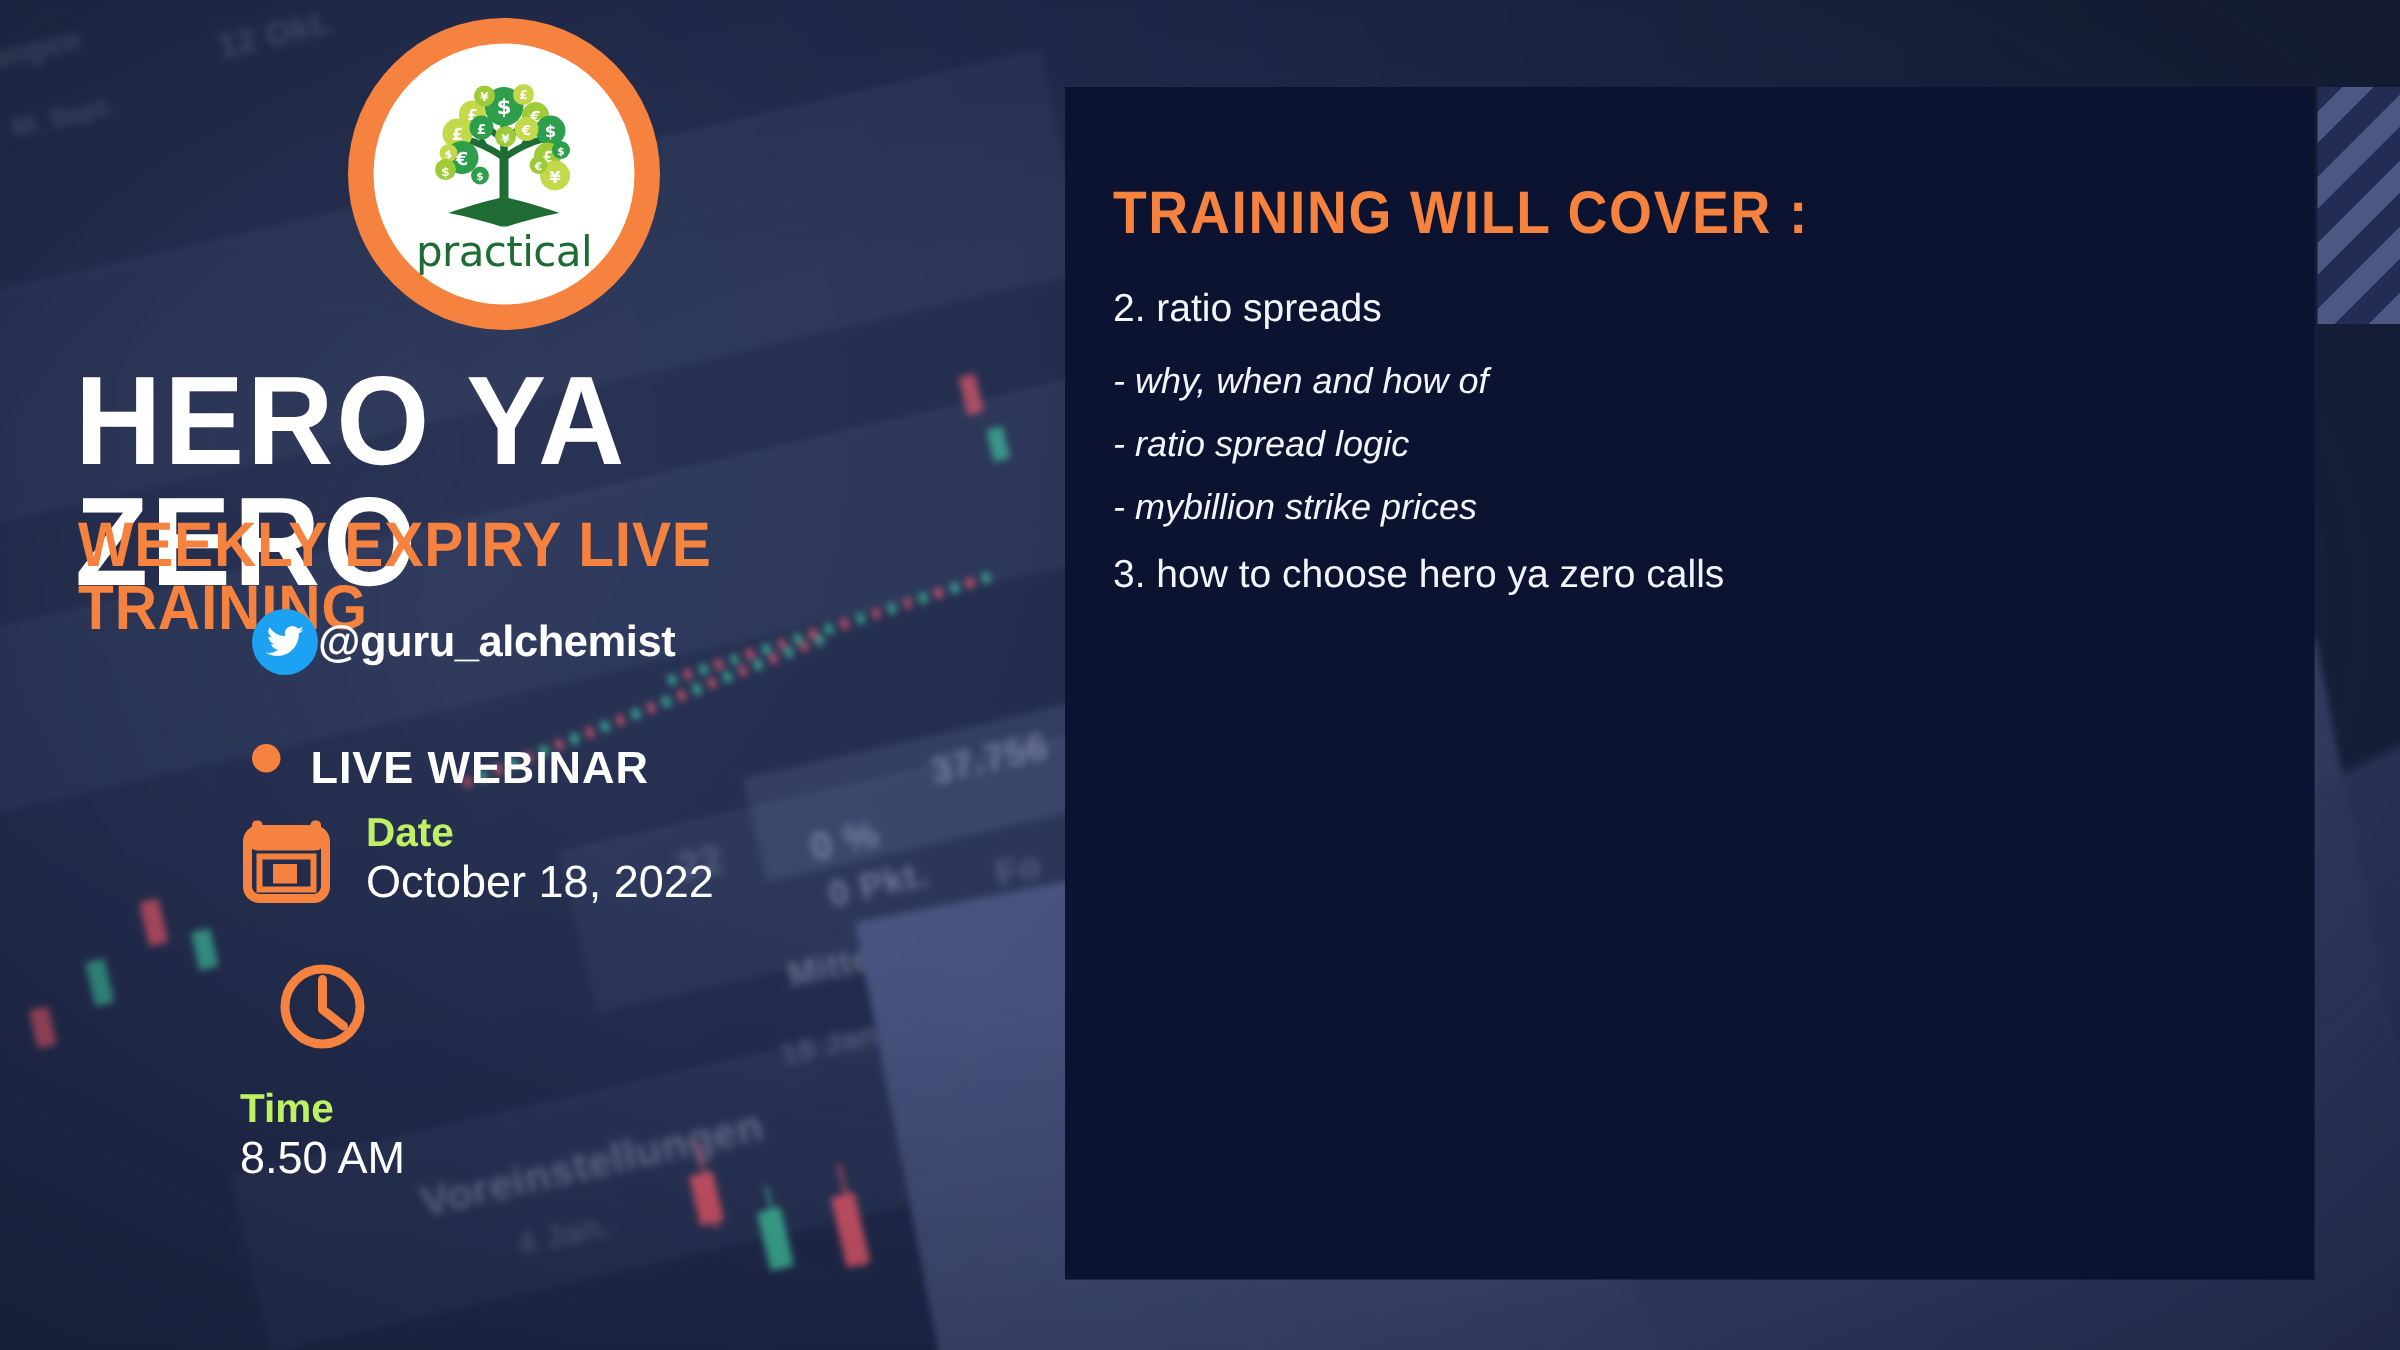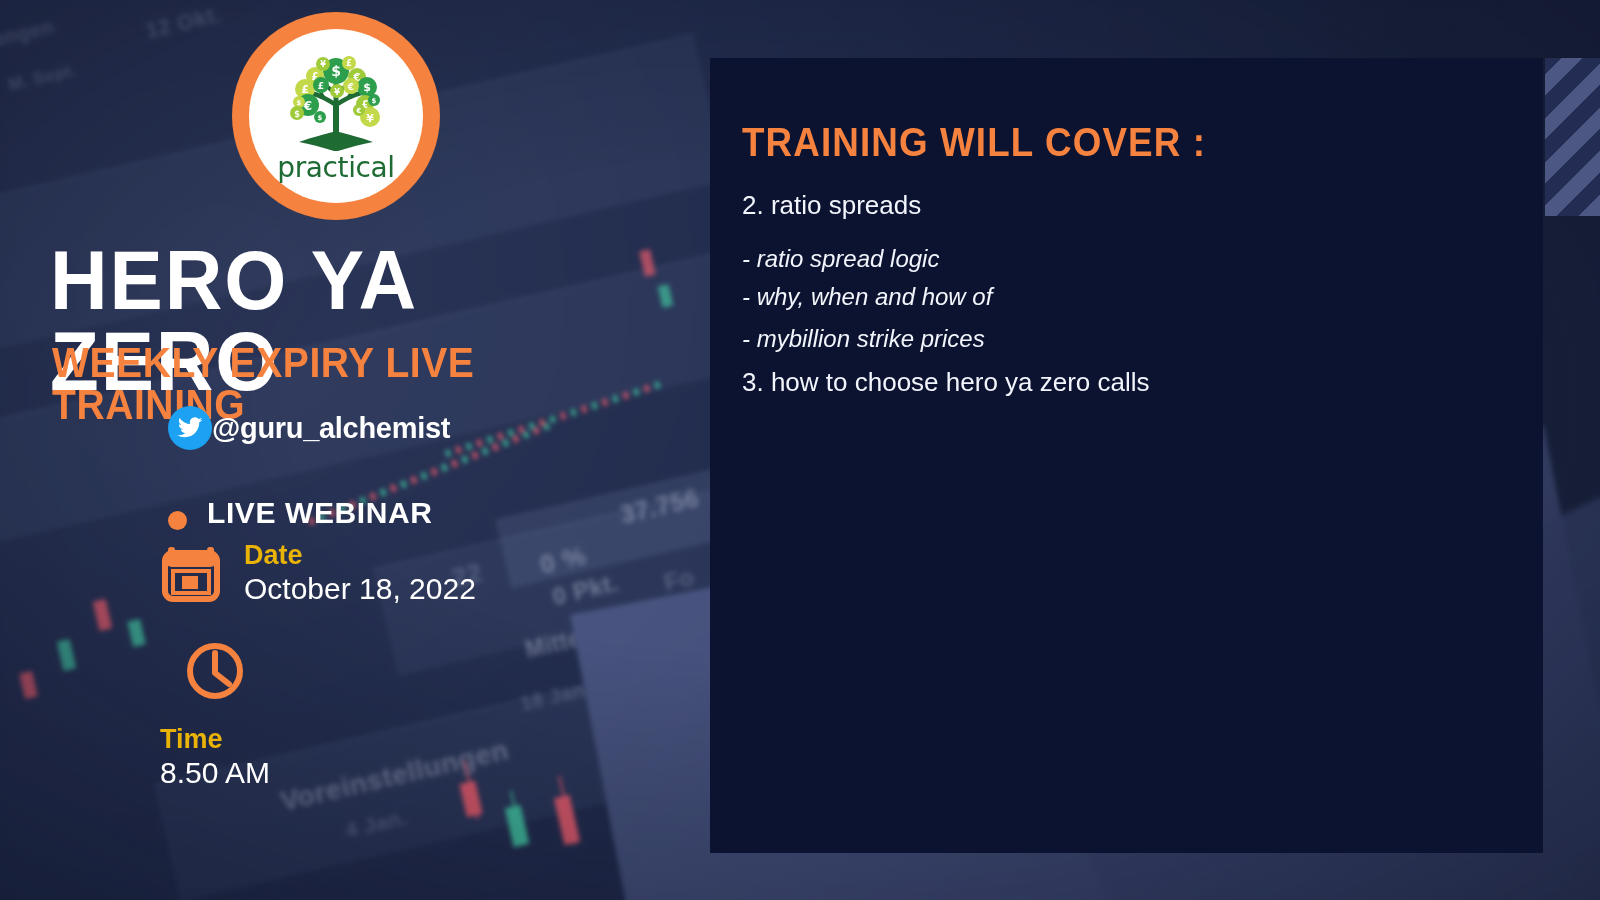--- a/index.html
+++ b/index.html
@@ -300,8 +300,8 @@
   <div id="cover-title">TRAINING WILL COVER :</div>
   <div id="cover-list">
       <div class="li-main">2. ratio spreads</div>
+      <div class="li-sub first">- why, when and how of</div>
       <div class="li-sub">- ratio spread logic</div>
-      <div class="li-sub first">- why, when and how of</div>
       <div class="li-sub">- mybillion strike prices</div>
       <div class="li-main">3. how to choose hero ya zero calls</div>
     </div>

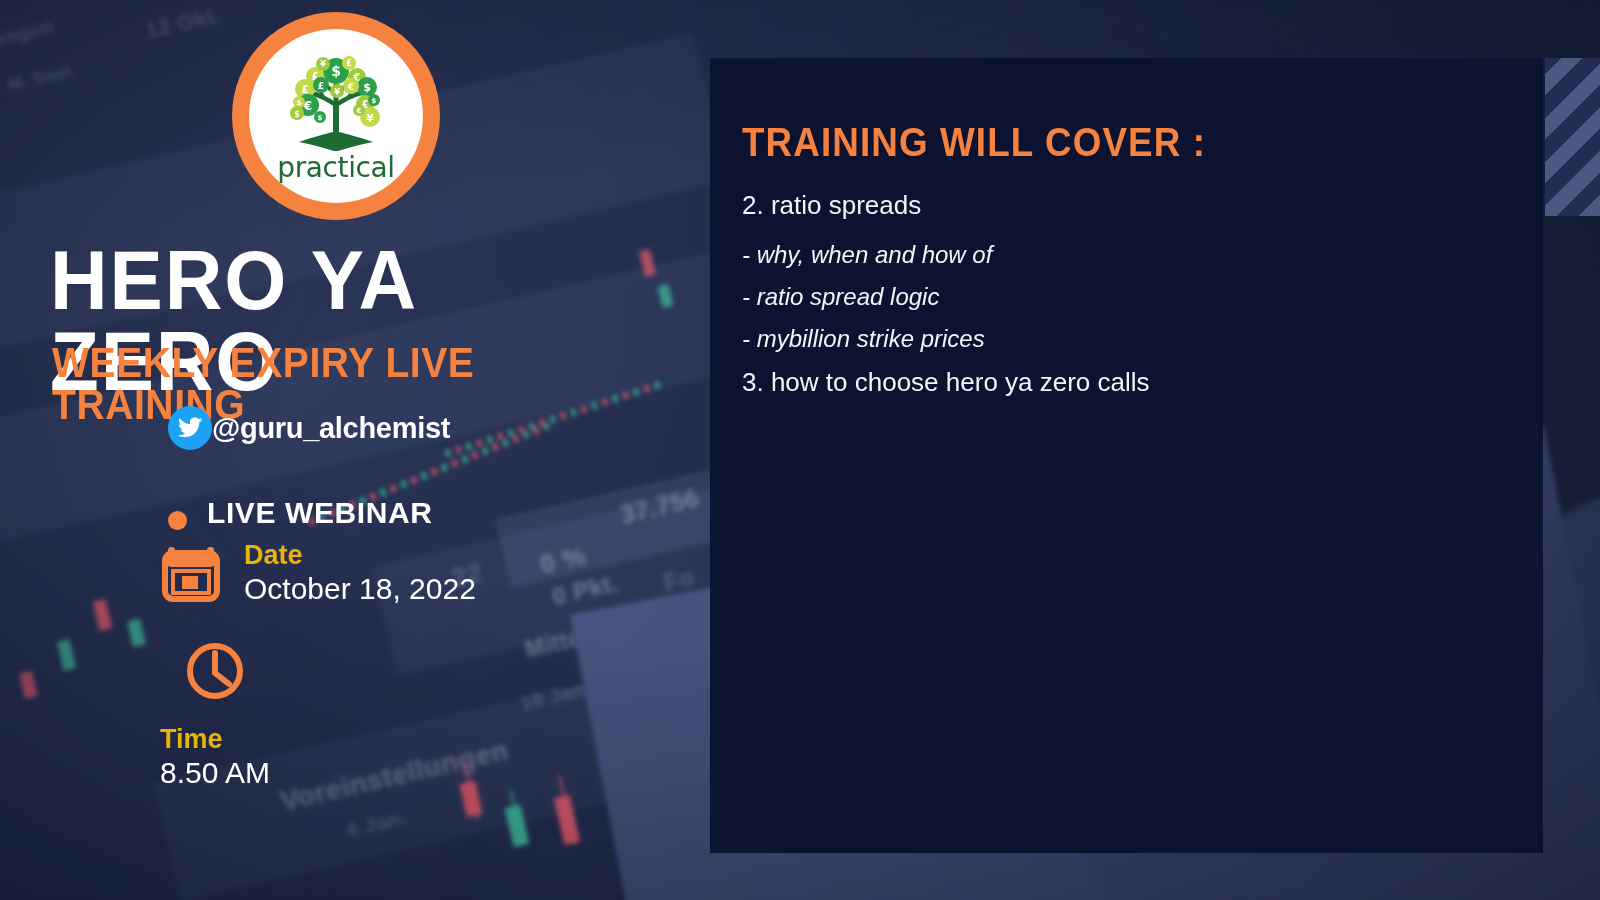--- a/index.html
+++ b/index.html
@@ -126,7 +126,7 @@
 
   #live-row {
     position:absolute; left:168px; top:496px;
-    display:flex; align-items:flex-end; gap:20px;
+    display:flex; align-items:flex-start; gap:20px;
   }
   #live-dot { width:19px; height:19px; border-radius:50%; background:#f5823f; }
   #live-text { color:#ffffff; font-size:30px; font-weight:700; letter-spacing:.6px; }

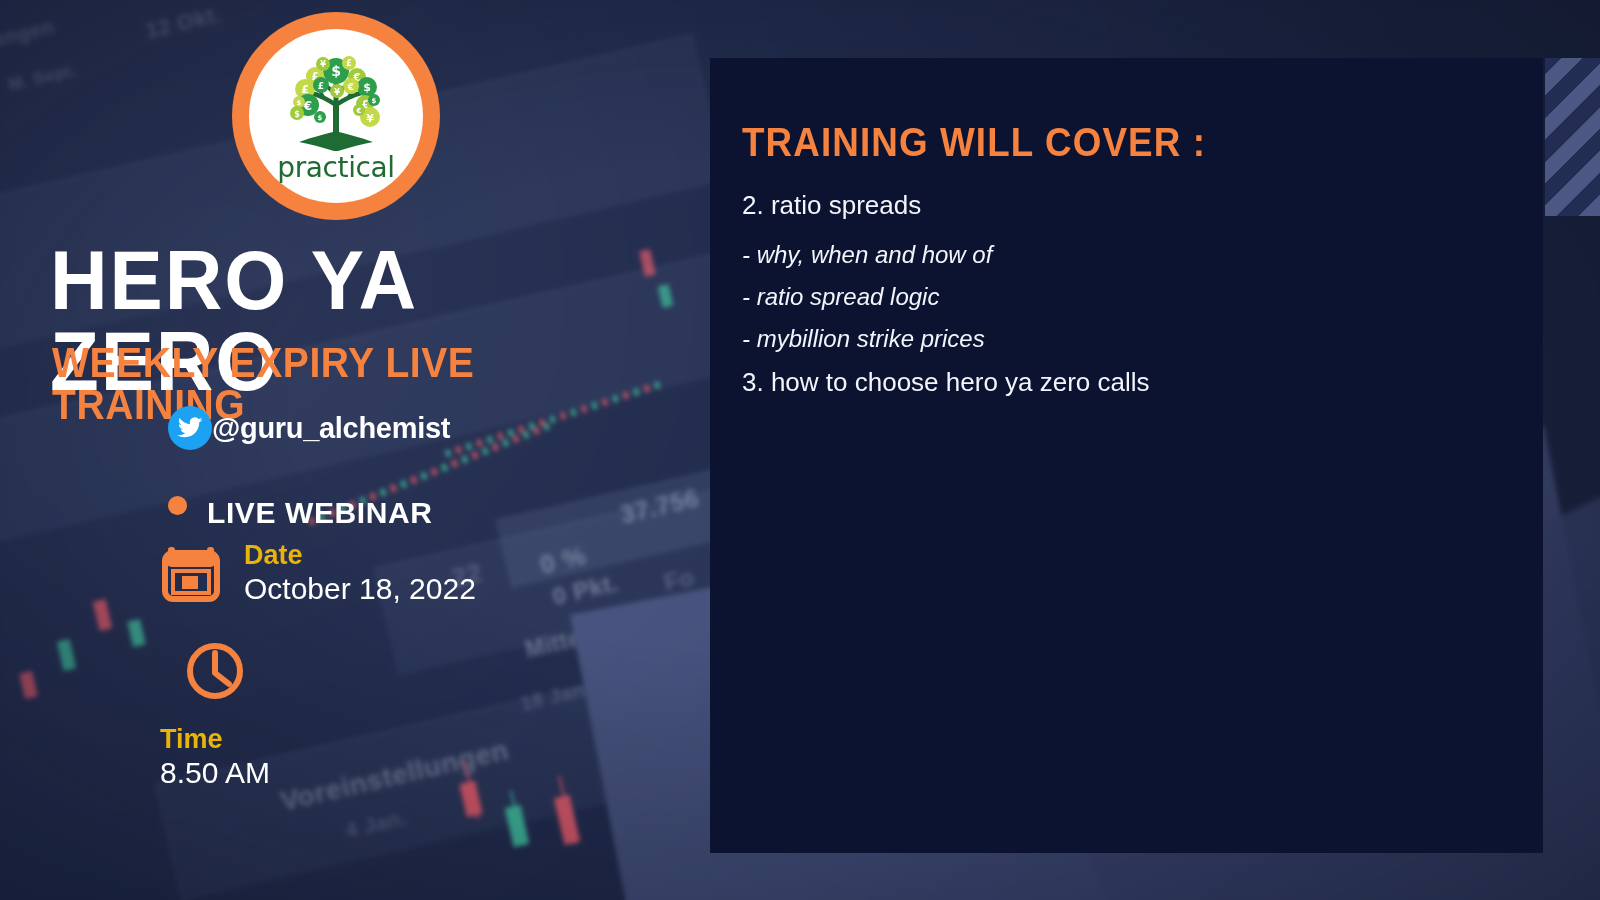--- a/index.html
+++ b/index.html
@@ -135,7 +135,7 @@
   #date-row { left:160px; top:540px; }
   #time-row { left:160px; top:640px;flex-direction:column; }
   .info-text { display:flex; flex-direction:column; }
-  .info-label { color:#eab308; font-size:27px; font-weight:700; line-height:1.15; }
+  .info-label { color:#bef264; font-size:27px; font-weight:700; line-height:1.15; }
   .info-value { color:#ffffff; font-size:30px; font-weight:400; line-height:1.2; }
   .icon-box { width:62px; height:62px; flex:0 0 62px; }
 </style>

